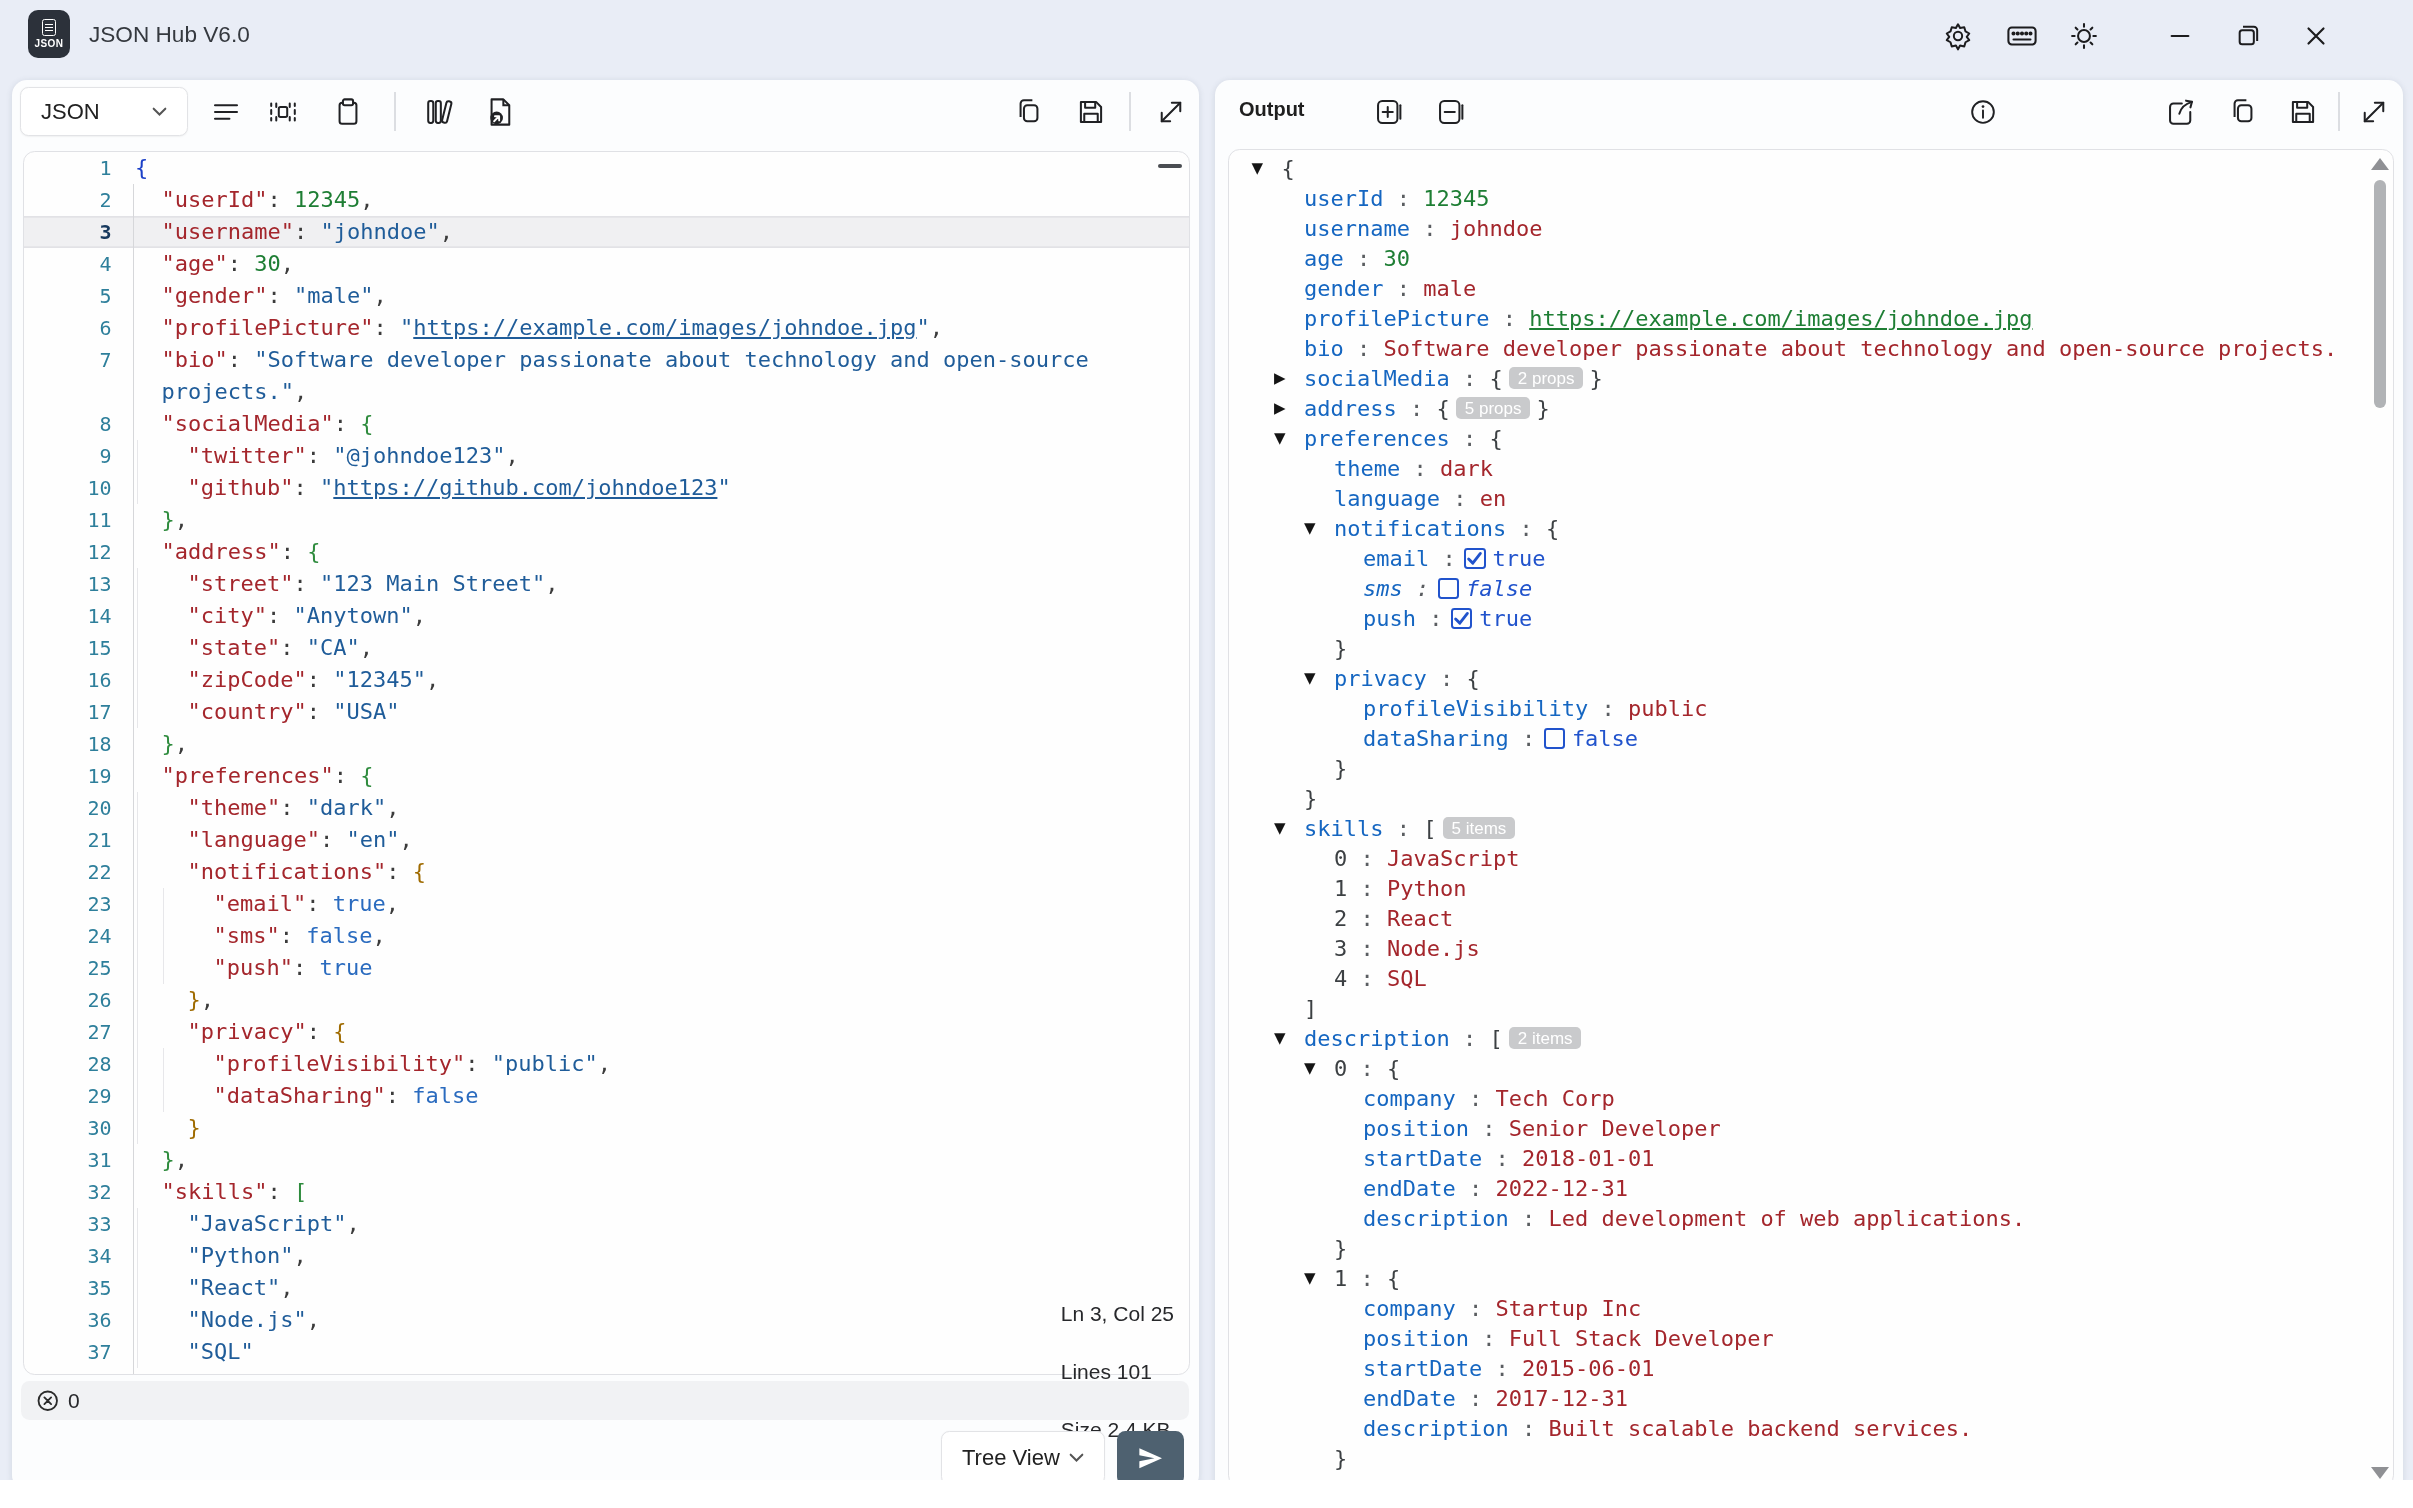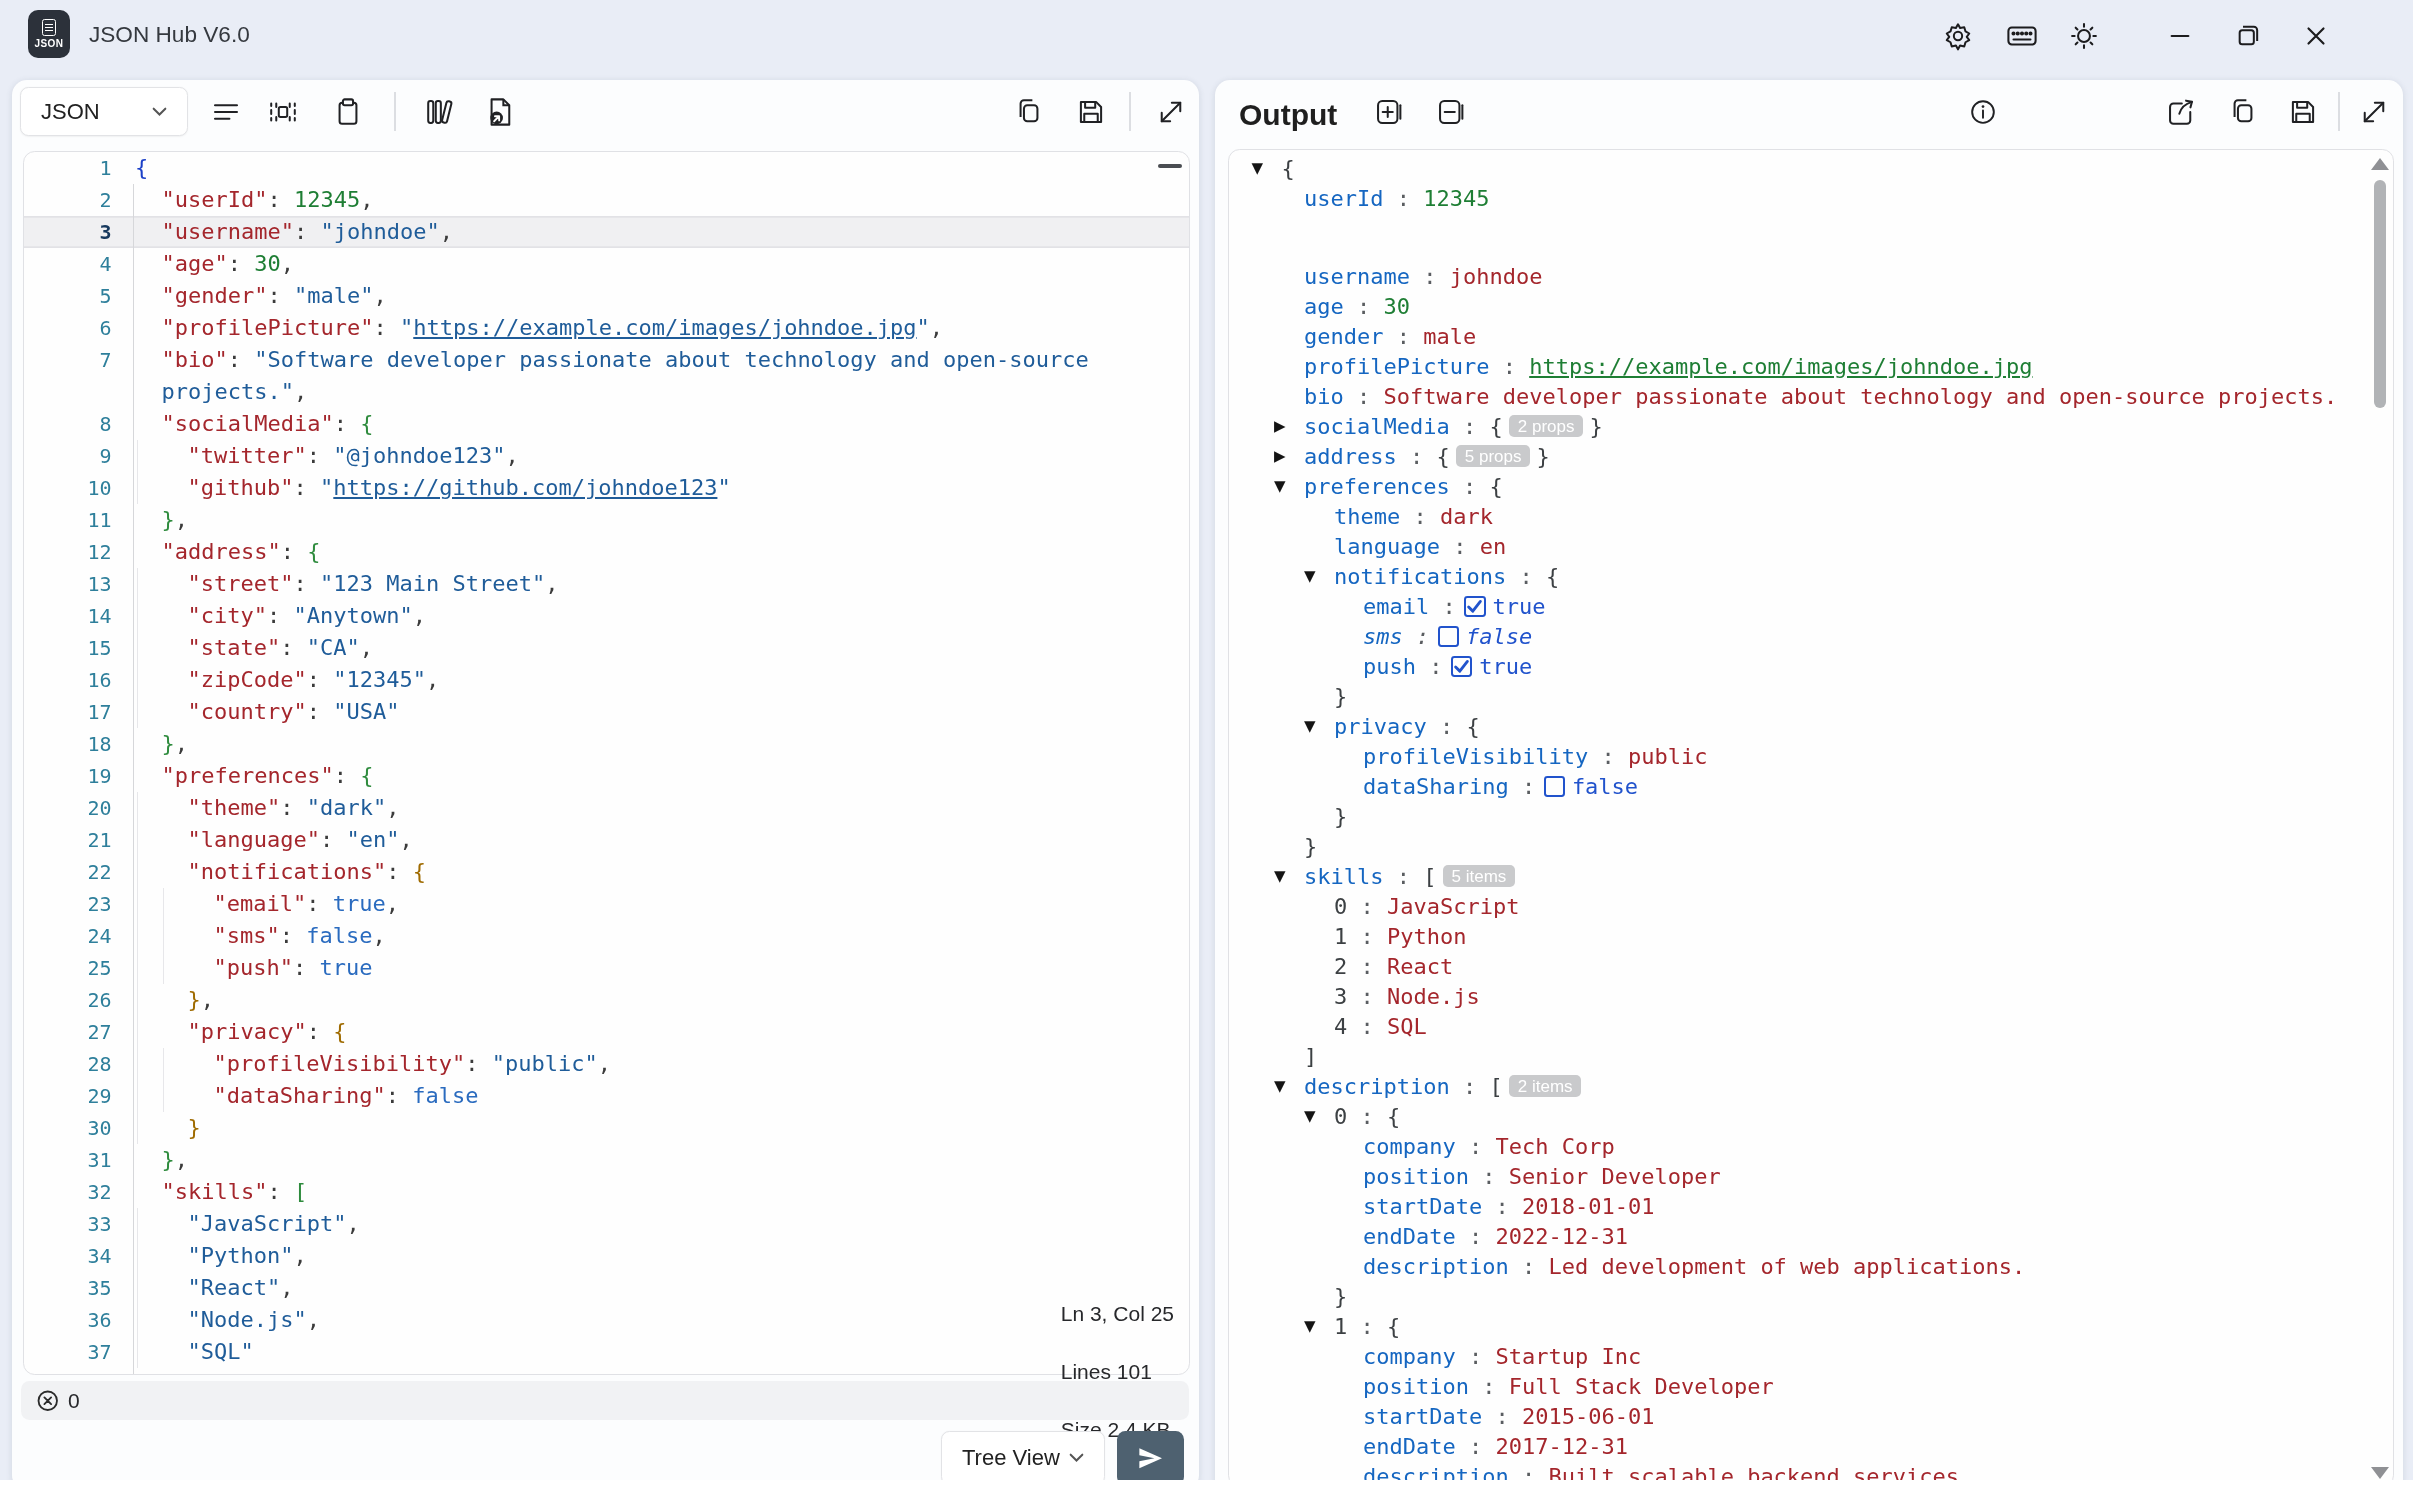--- a/index.html
+++ b/index.html
@@ -39,7 +39,7 @@
   #viewselect{left:941px;top:1431px;width:164px;height:54px;}
   #sendbtn{position:absolute;left:1117px;top:1431px;width:67px;height:54px;background:#4e6170;border-radius:8.4px;display:flex;align-items:center;justify-content:center;}
   
-  #outtitle{position:absolute;left:1239px;top:98px;font-size:30px;font-weight:bold;color:#1f1f1f;}
+  #outtitle{position:absolute;left:1239px;top:98px;font-size:20px;font-weight:bold;color:#1f1f1f;}
   #filter{position:absolute;left:1500px;top:85px;width:453px;height:52px;box-sizing:border-box;border:1.7px solid #e2e3e6;border-radius:8.4px;background:#fff;font-size:20px;color:#222;padding:0 17px;font-family:"Liberation Sans",sans-serif;box-shadow:0 0.8px 1.7px rgba(0,0,0,.05);outline:none;}
   #filter::placeholder{color:#8a9097;}
   

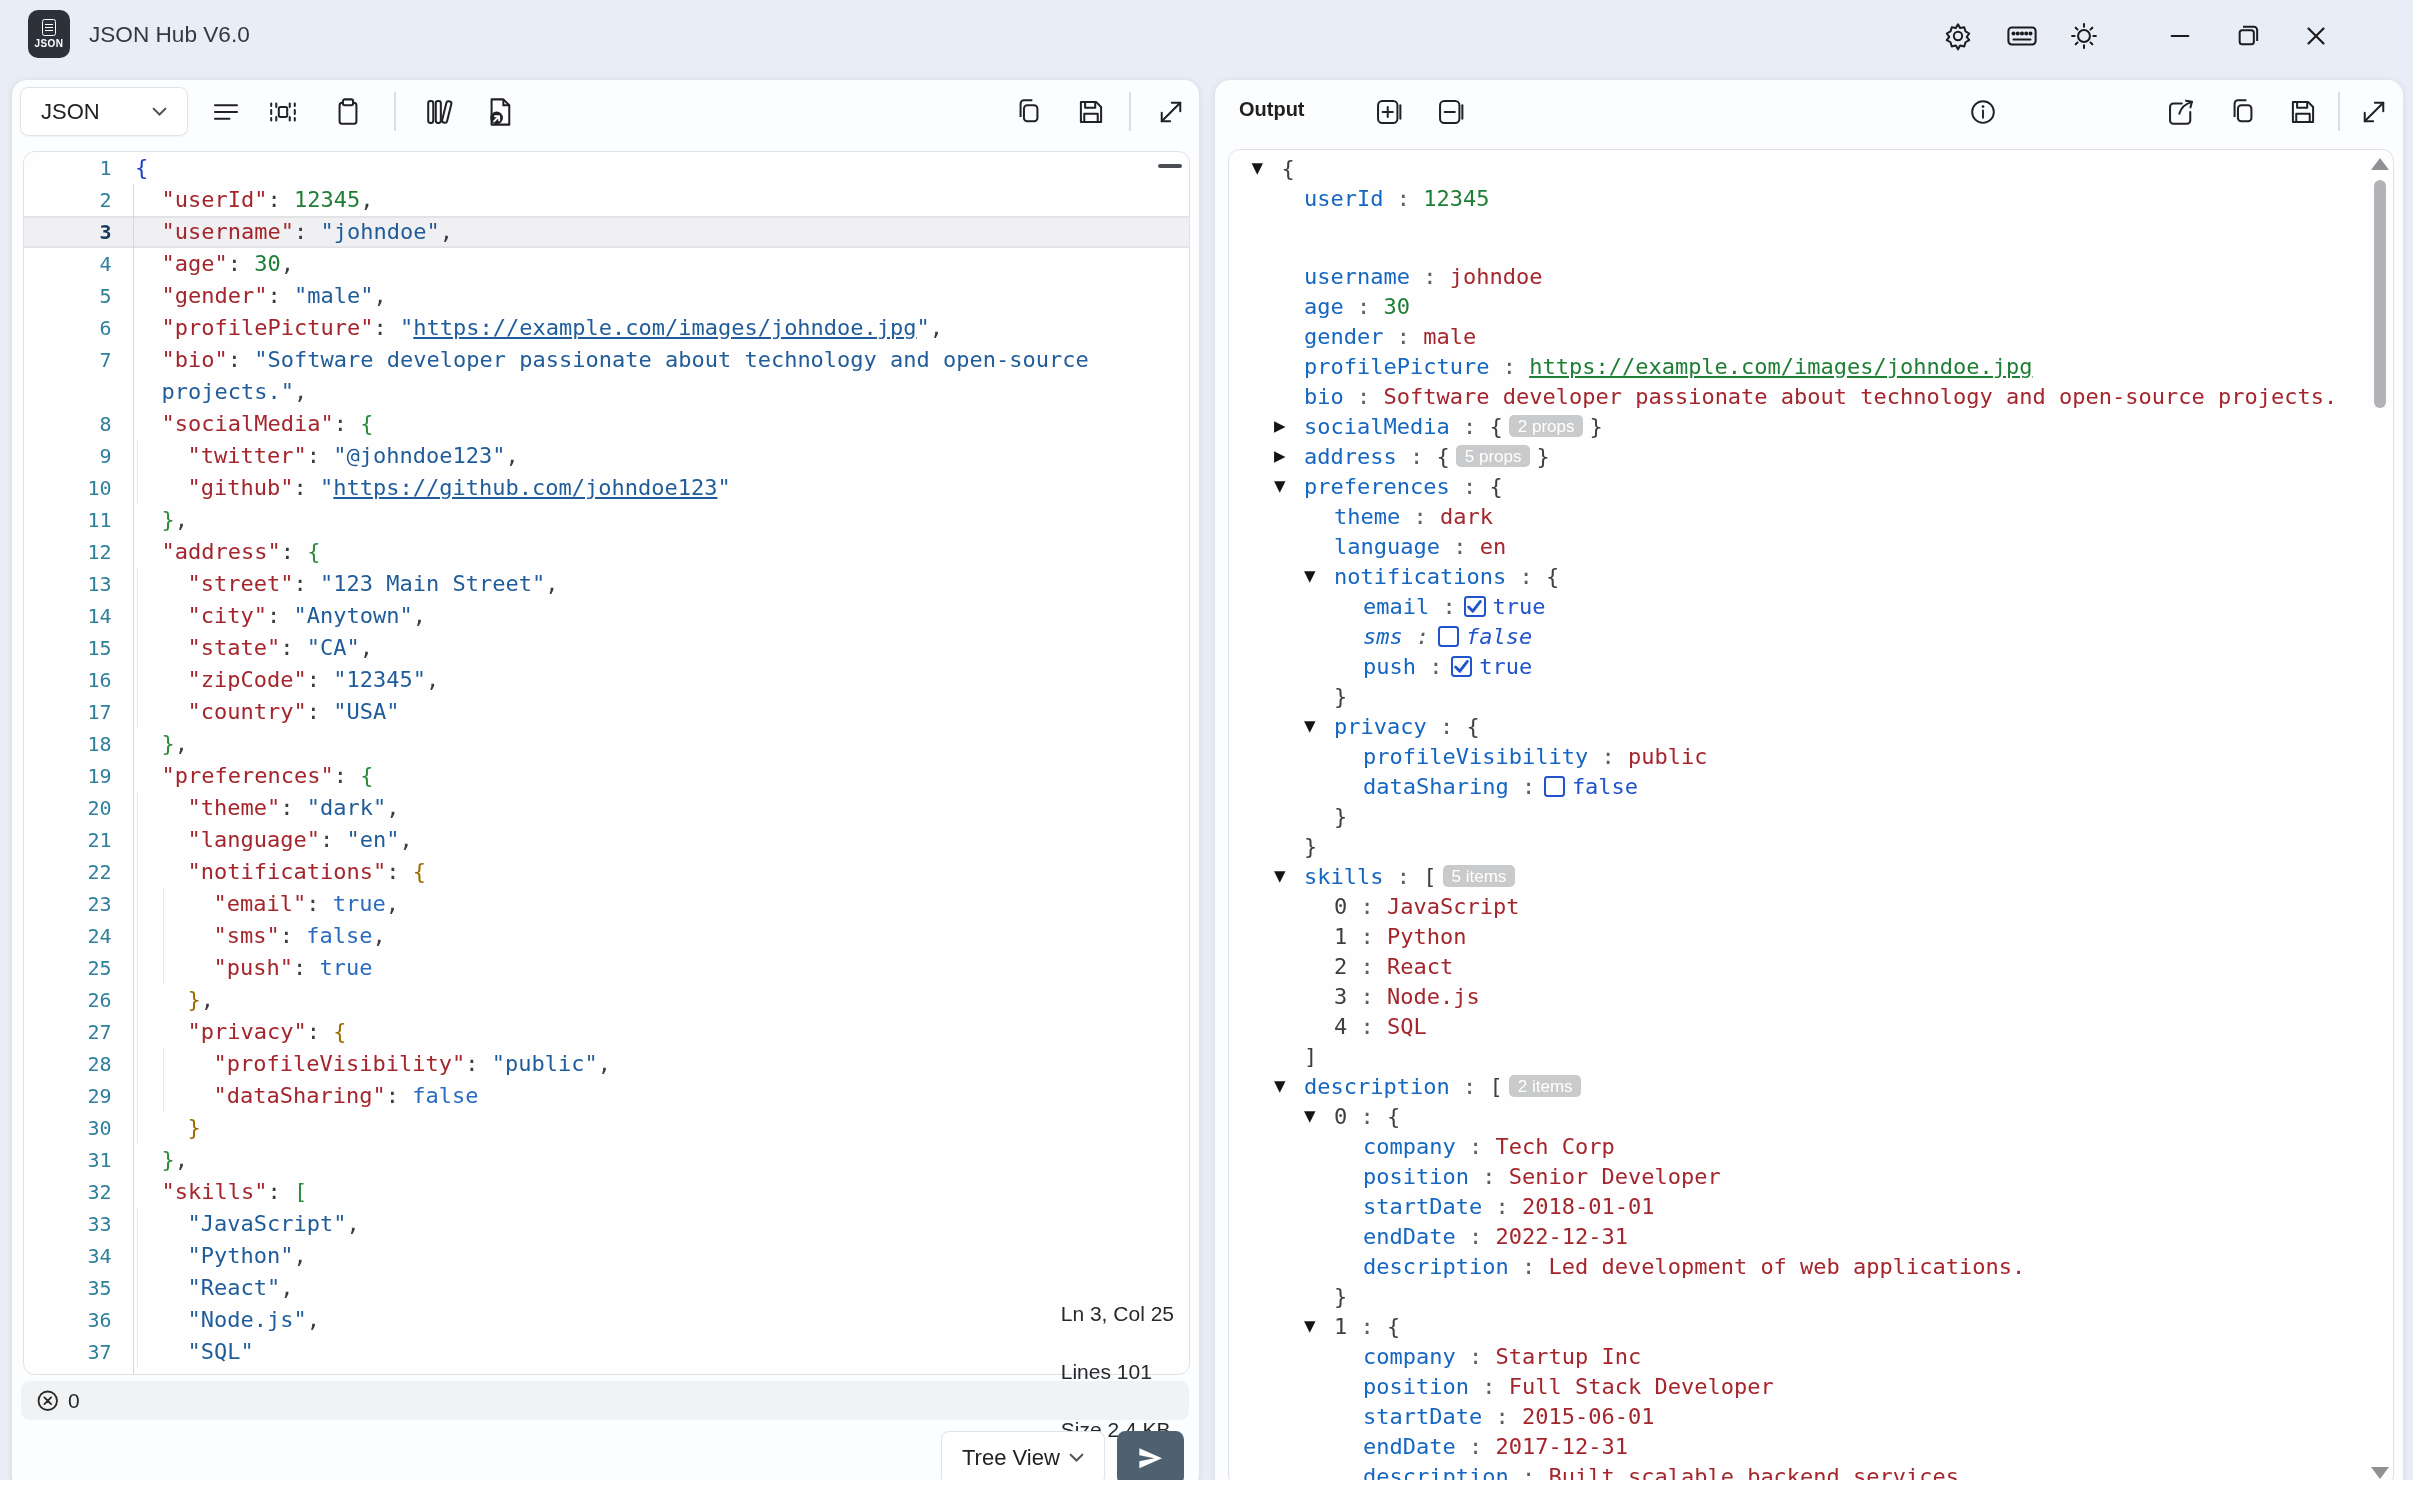--- a/index.html
+++ b/index.html
@@ -311,7 +311,7 @@
     <div id="tree-rows" style="padding-top: 3.4px;">
         <div class="trow" style="padding-left: 22.6px;"><span class="tri">▼</span><span class="tbrace">{</span></div>
         <div class="trow" style="padding-left: 45px;"><span class="tri"></span><span class="tk">userId</span><span class="tcolon"> : </span><span class="tnum">12345</span></div>
-        <div class="trow" style="padding-left: 45px; margin-top: 48px;"><span class="tri"></span><span class="tk">username</span><span class="tcolon"> : </span><span class="tstr">johndoe</span></div>
+        <div class="trow" style="padding-left: 45px;"><span class="tri"></span><span class="tk">username</span><span class="tcolon"> : </span><span class="tstr">johndoe</span></div>
         <div class="trow" style="padding-left: 45px;"><span class="tri"></span><span class="tk">age</span><span class="tcolon"> : </span><span class="tnum">30</span></div>
         <div class="trow" style="padding-left: 45px;"><span class="tri"></span><span class="tk">gender</span><span class="tcolon"> : </span><span class="tstr">male</span></div>
         <div class="trow" style="padding-left: 45px;"><span class="tri"></span><span class="tk">profilePicture</span><span class="tcolon"> : </span><span class="tlink">https://example.com/images/johndoe.jpg</span></div>

